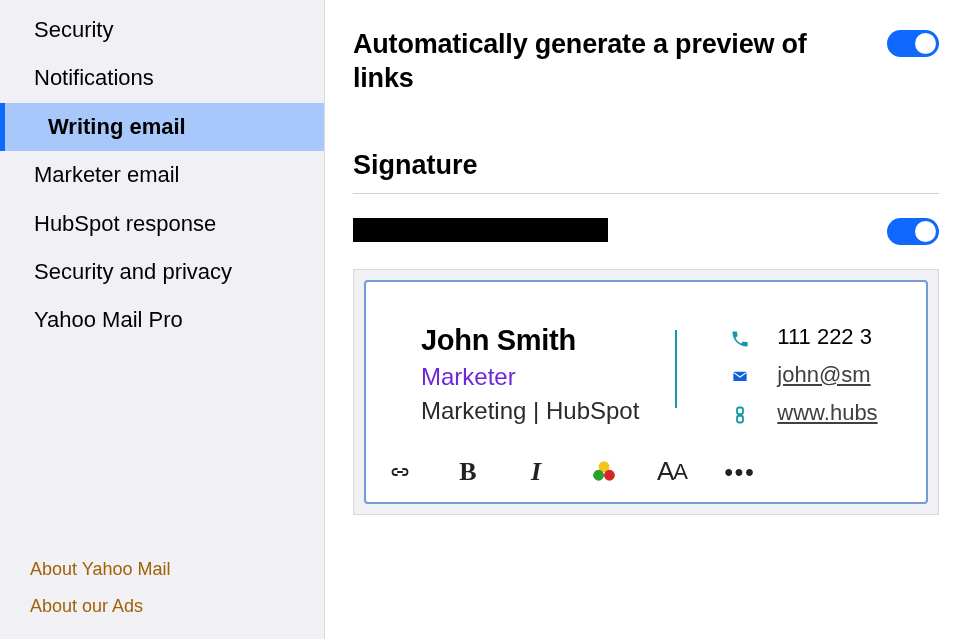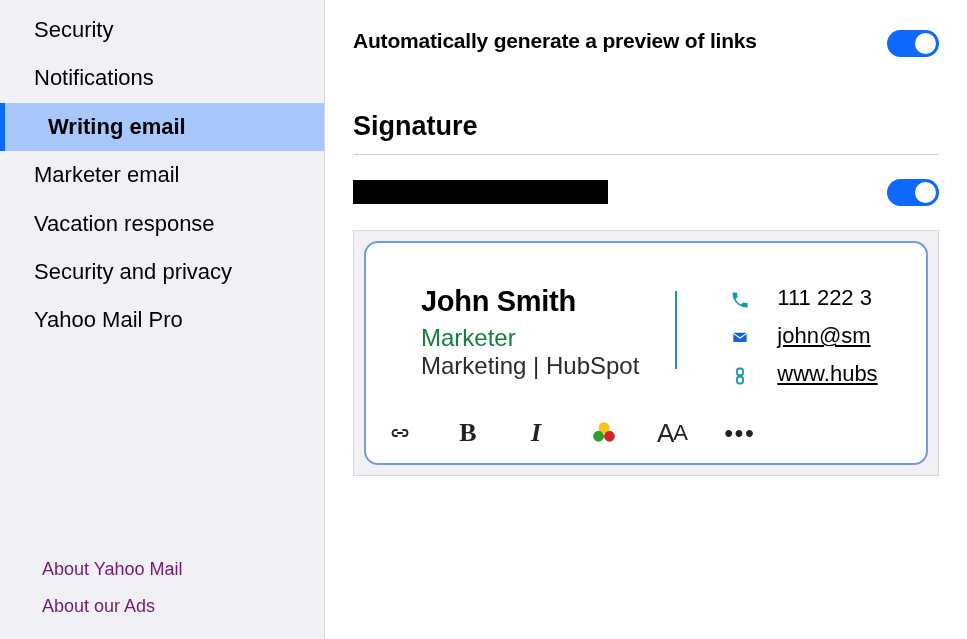--- a/index.html
+++ b/index.html
@@ -48,11 +48,10 @@
     gap: 20px;
   }
   .setting-title {
-    font-size: 21px;
+    font-size: 27px;
     font-weight: 800;
     line-height: 1.25;
     letter-spacing: -0.2px;
-    text-align: right;
   }
   .toggle {
     width: 52px; height: 27px; border-radius: 14px;

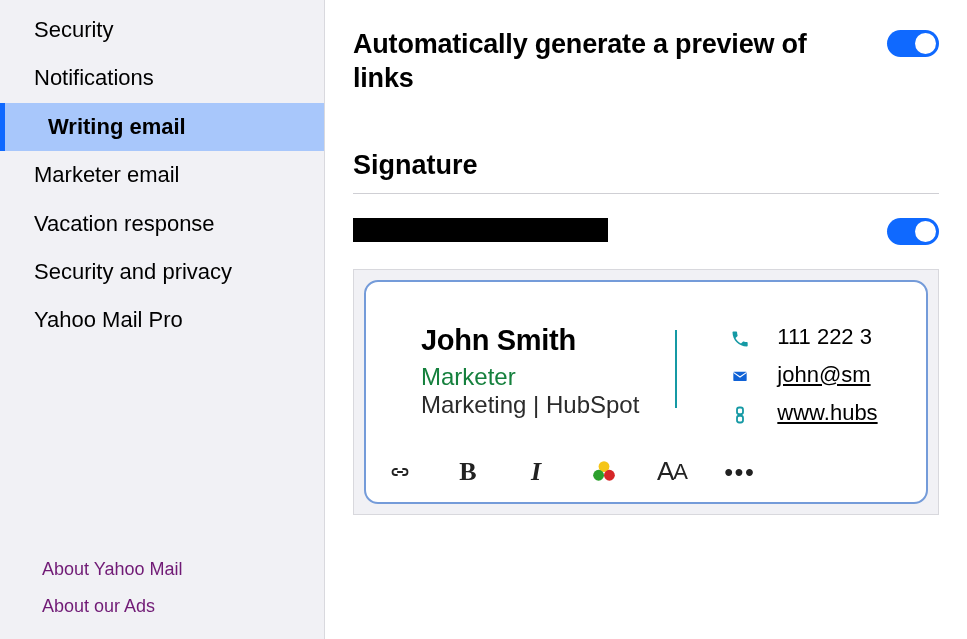--- a/index.html
+++ b/index.html
@@ -130,7 +130,7 @@
       <div class="nav-item">Notifications</div>
       <div class="nav-item active">Writing email</div>
       <div class="nav-item">Marketer email</div>
-      <div class="nav-item">Vacation response</div>
+      <div class="nav-item">HubSpot response</div>
       <div class="nav-item">Security and privacy</div>
       <div class="nav-item">Yahoo Mail Pro</div>
     </nav>

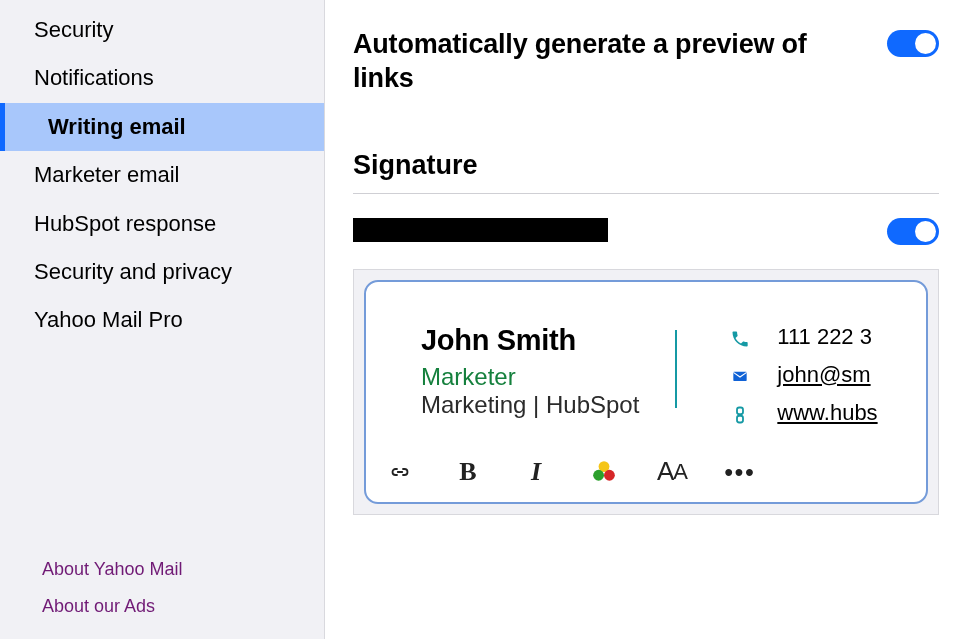--- a/index.html
+++ b/index.html
@@ -88,7 +88,7 @@
   .sig-editor {
     background: #fff;
     border: 2px solid #749bd9;
-    border-radius: 14px;
+    border-radius: 4px;
   }
   .sig-body {
     display: flex;

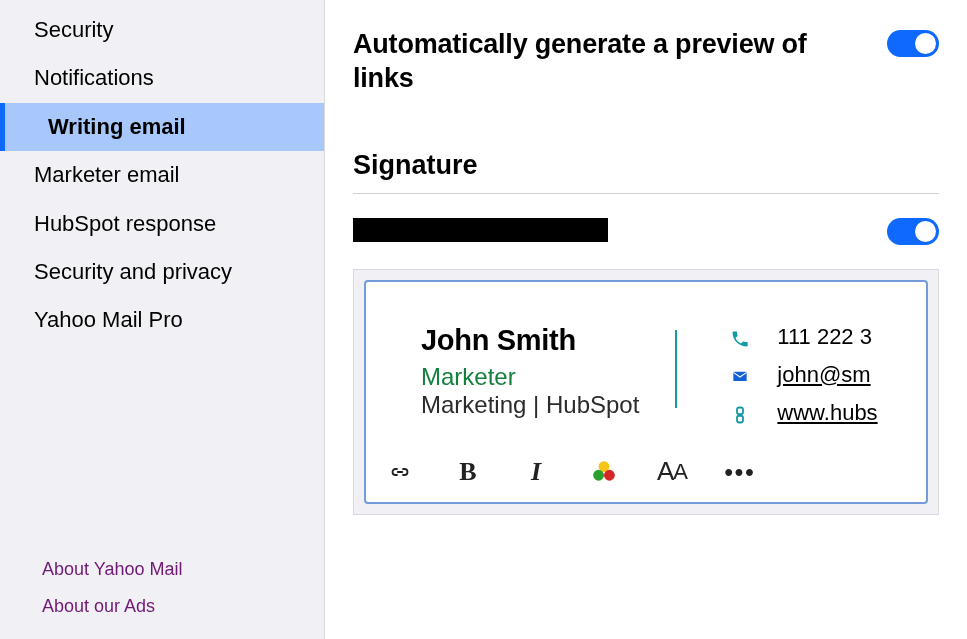--- a/index.html
+++ b/index.html
@@ -103,7 +103,7 @@
   }
   .sig-right { padding-left: 52px; flex: 1; min-width: 0; }
   .sig-name { font-size: 29px; font-weight: 800; letter-spacing: -0.3px; }
-  .sig-role { font-size: 24px; color: #15803d; margin-top: 6px; }
+  .sig-role { font-size: 24px; color: #6d28d9; margin-top: 6px; }
   .sig-org  { font-size: 24px; color: #2b2b2b; margin-top: 0; }
   .contact { display: flex; align-items: flex-end; gap: 26px; font-size: 22px; white-space: nowrap; }
   .contact + .contact { margin-top: 12px; }

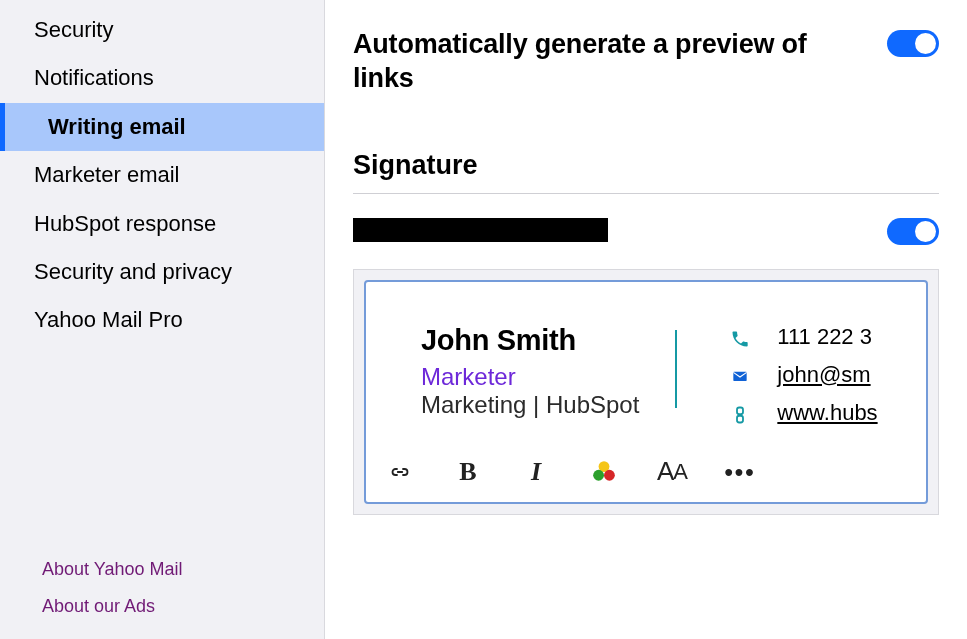--- a/index.html
+++ b/index.html
@@ -107,7 +107,7 @@
   .sig-org  { font-size: 24px; color: #2b2b2b; margin-top: 0; }
   .contact { display: flex; align-items: flex-end; gap: 26px; font-size: 22px; white-space: nowrap; }
   .contact + .contact { margin-top: 12px; }
-  .contact a, .contact .linklike { color: #000000; text-decoration: underline; }
+  .contact a, .contact .linklike { color: #404040; text-decoration: underline; }
   .ic { width: 22px; height: 22px; flex: 0 0 auto; display: inline-flex; align-items: center; justify-content: center; }
   .sig-toolbar {
     display: flex; align-items: center; gap: 36px;

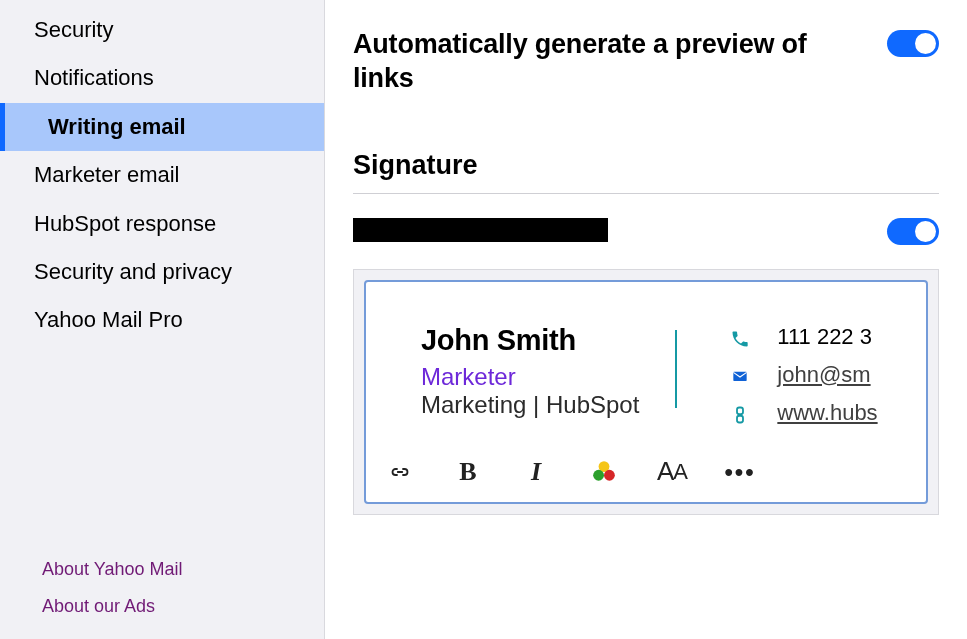--- a/index.html
+++ b/index.html
@@ -104,7 +104,7 @@
   .sig-right { padding-left: 52px; flex: 1; min-width: 0; }
   .sig-name { font-size: 29px; font-weight: 800; letter-spacing: -0.3px; }
   .sig-role { font-size: 24px; color: #6d28d9; margin-top: 6px; }
-  .sig-org  { font-size: 24px; color: #2b2b2b; margin-top: 0; }
+  .sig-org  { font-size: 24px; color: #2b2b2b; margin-top: 6px; }
   .contact { display: flex; align-items: flex-end; gap: 26px; font-size: 22px; white-space: nowrap; }
   .contact + .contact { margin-top: 12px; }
   .contact a, .contact .linklike { color: #404040; text-decoration: underline; }

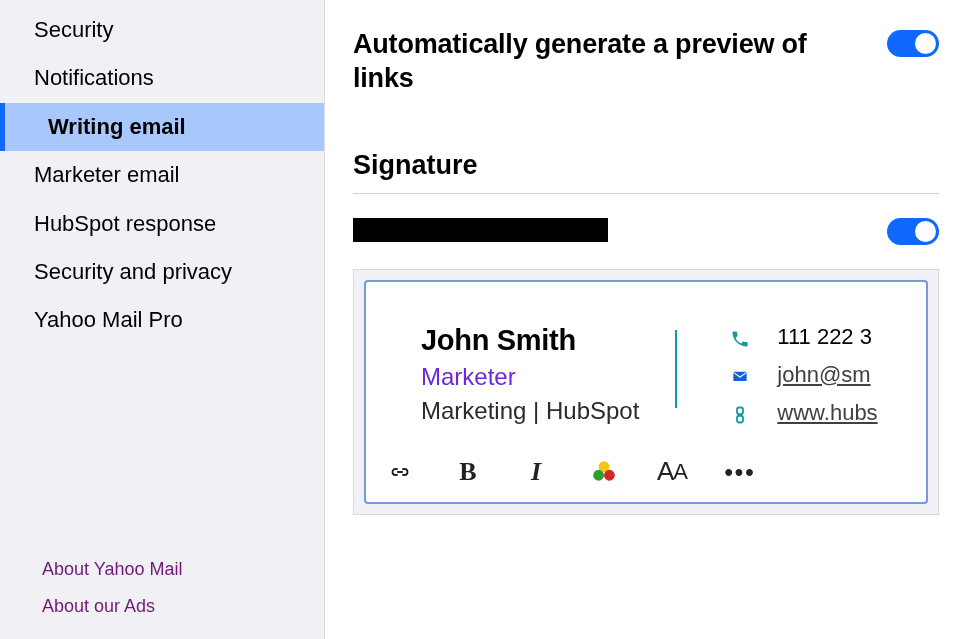--- a/index.html
+++ b/index.html
@@ -31,10 +31,9 @@
   .footer-links { padding: 0 0 14px 30px; }
   .footer-link {
     font-size: 18px;
-    color: #701a75;
+    color: #a16207;
     padding: 8px 0;
     cursor: pointer;
-    margin-left: 12px;
   }
   .main {
     flex: 1;

